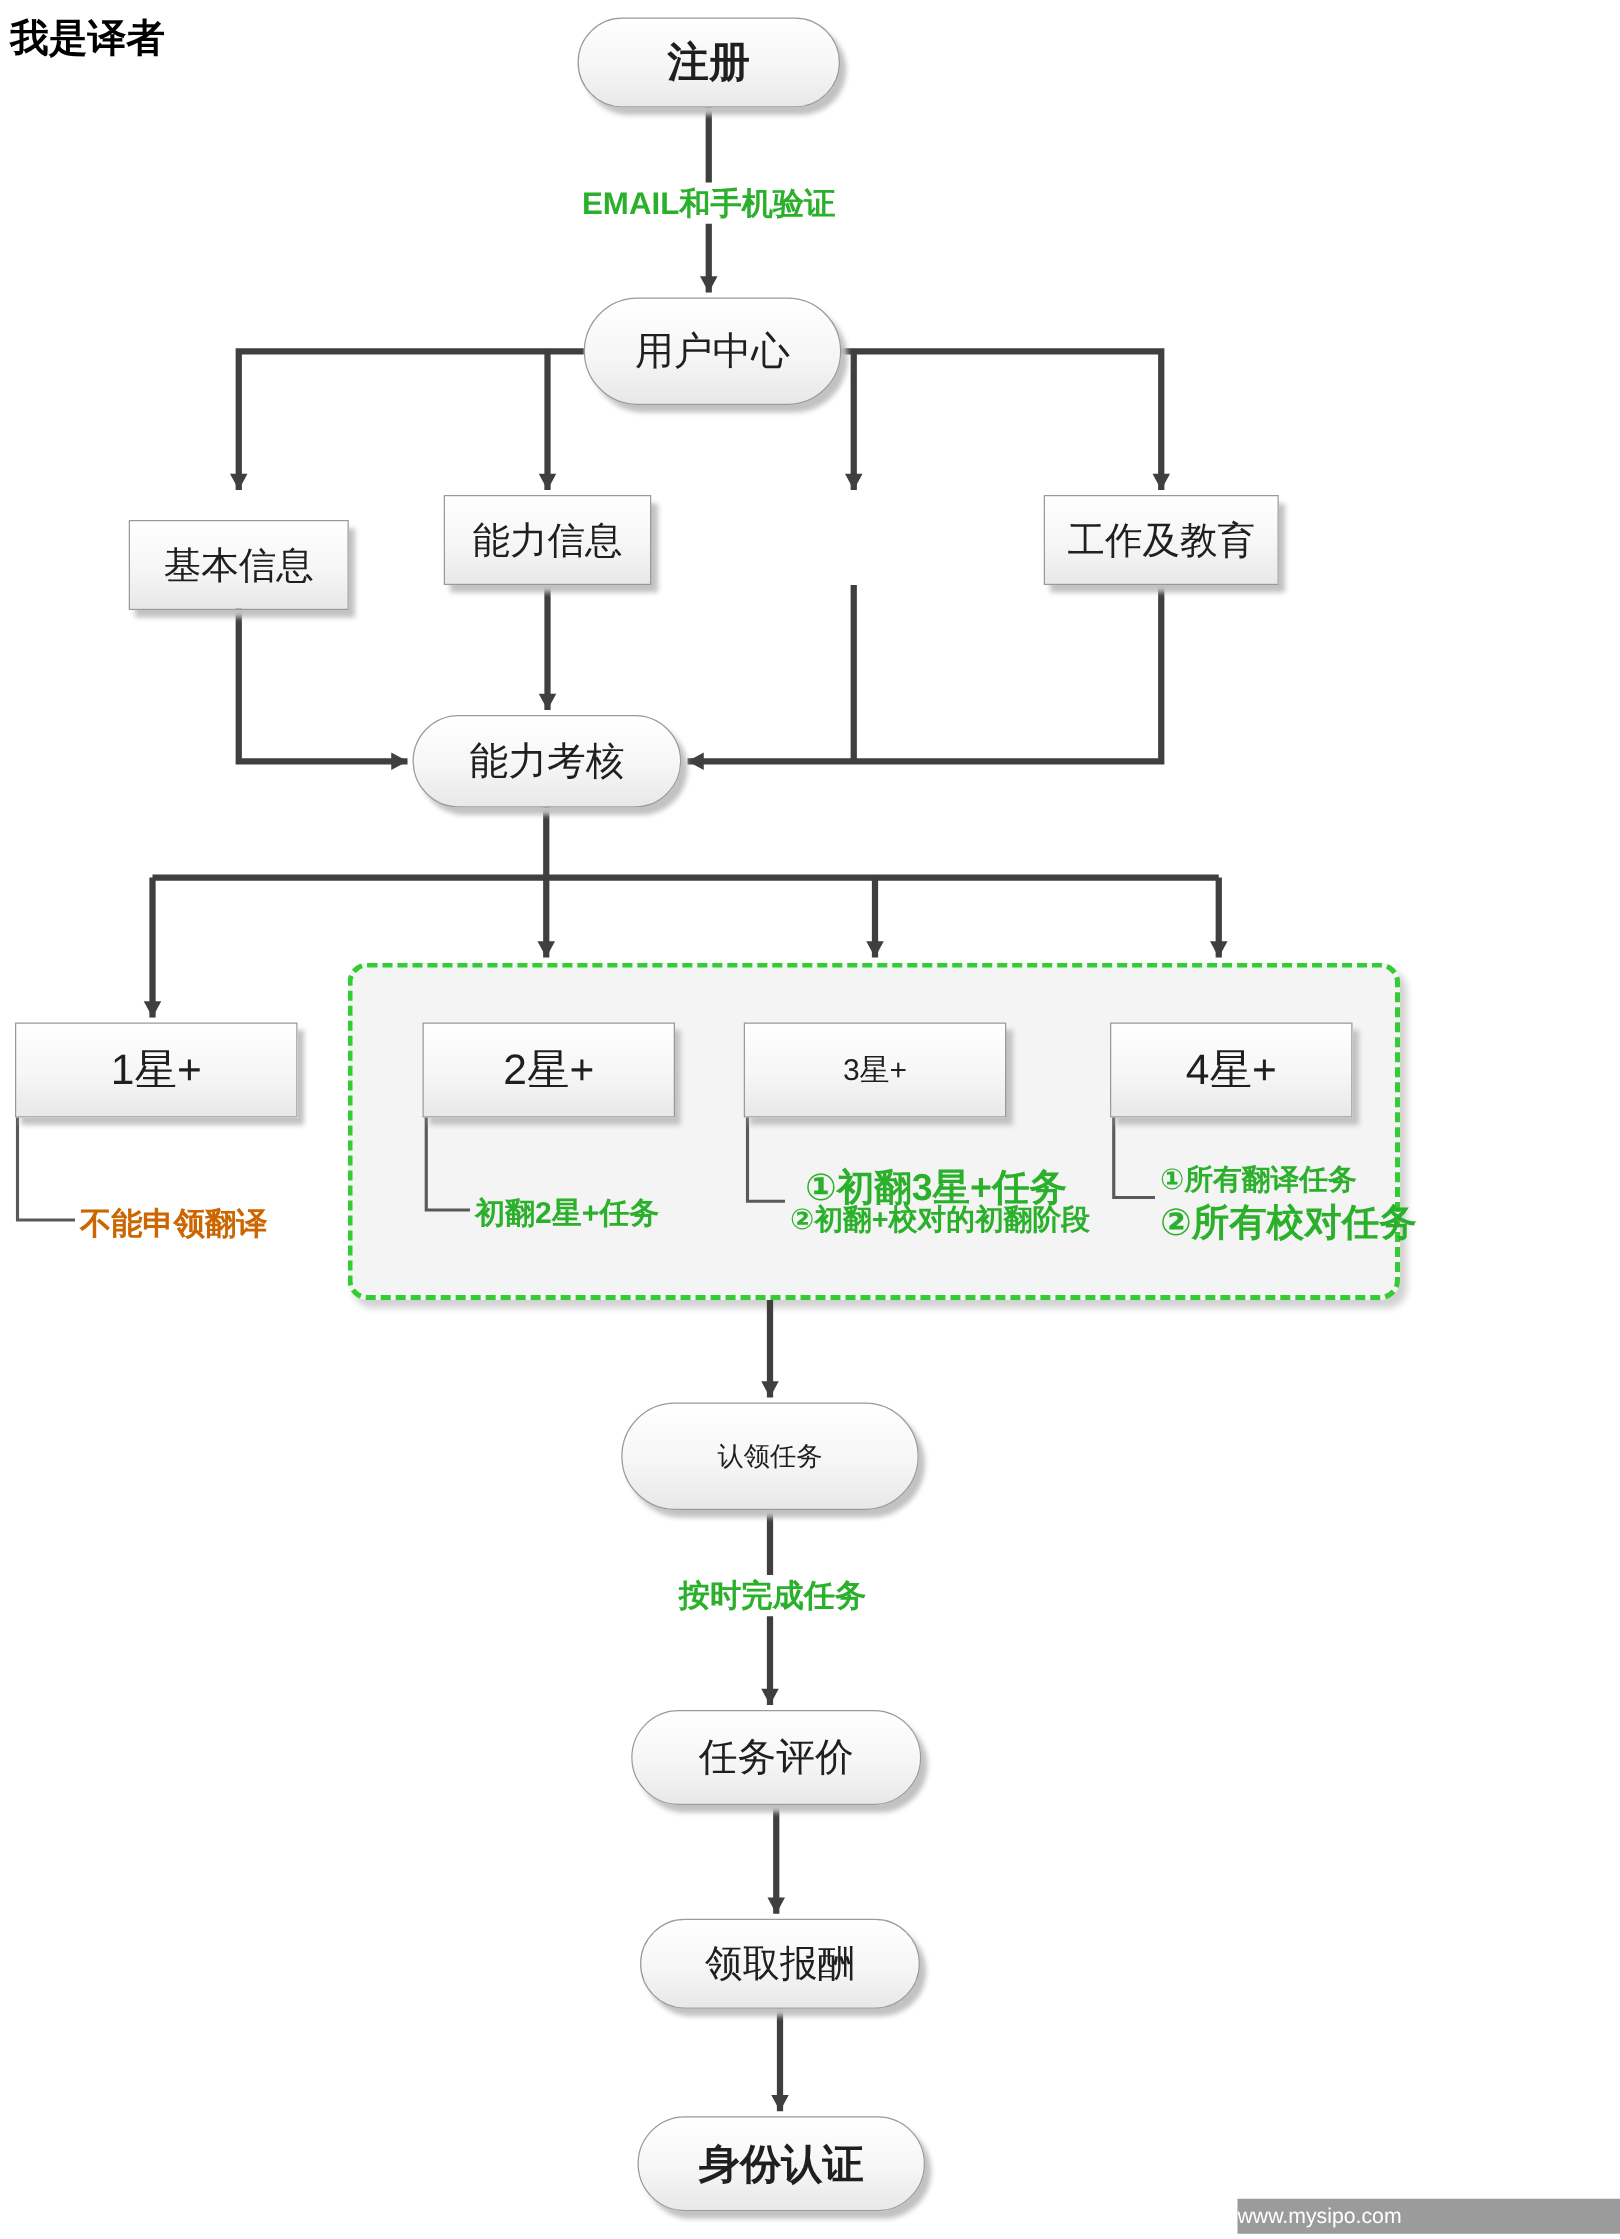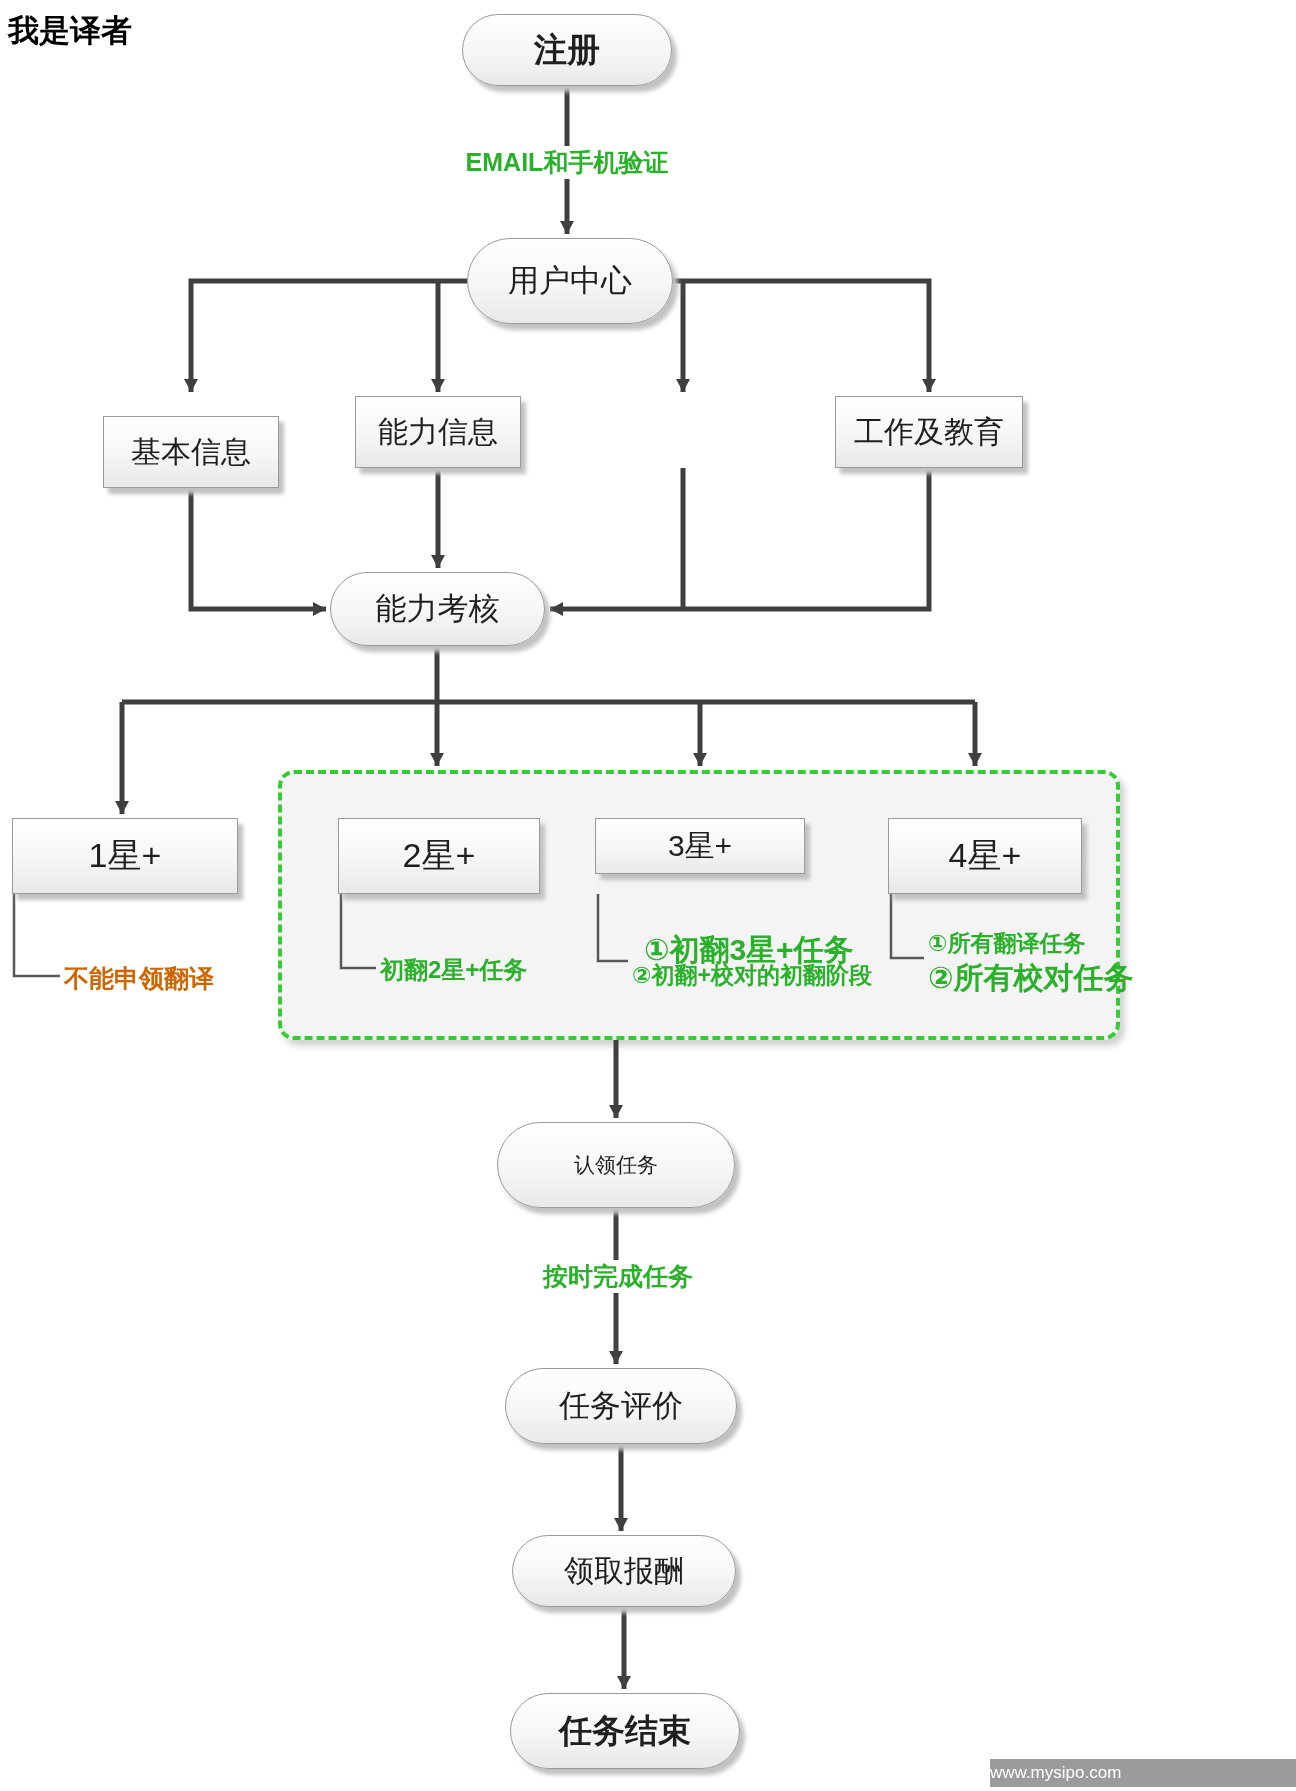--- a/index.html
+++ b/index.html
@@ -92,7 +92,7 @@
 
   <div class="node" style="left:12px;top:818px;width:226px;height:76px;font-size:34px;">1星+</div>
   <div class="node" style="left:338px;top:818px;width:202px;height:76px;font-size:34px;">2星+</div>
-  <div class="node" style="left:595px;top:818px;width:210px;height:56px;font-size:30px;">3星+</div>
+  <div class="node" style="left:595px;top:818px;width:210px;height:76px;font-size:24px;">3星+</div>
   <div class="node" style="left:888px;top:818px;width:194px;height:76px;font-size:34px;">4星+</div>
 
   <div class="node pill" style="left:497px;top:1122px;width:238px;height:86px;font-size:21px;">认领任务</div>

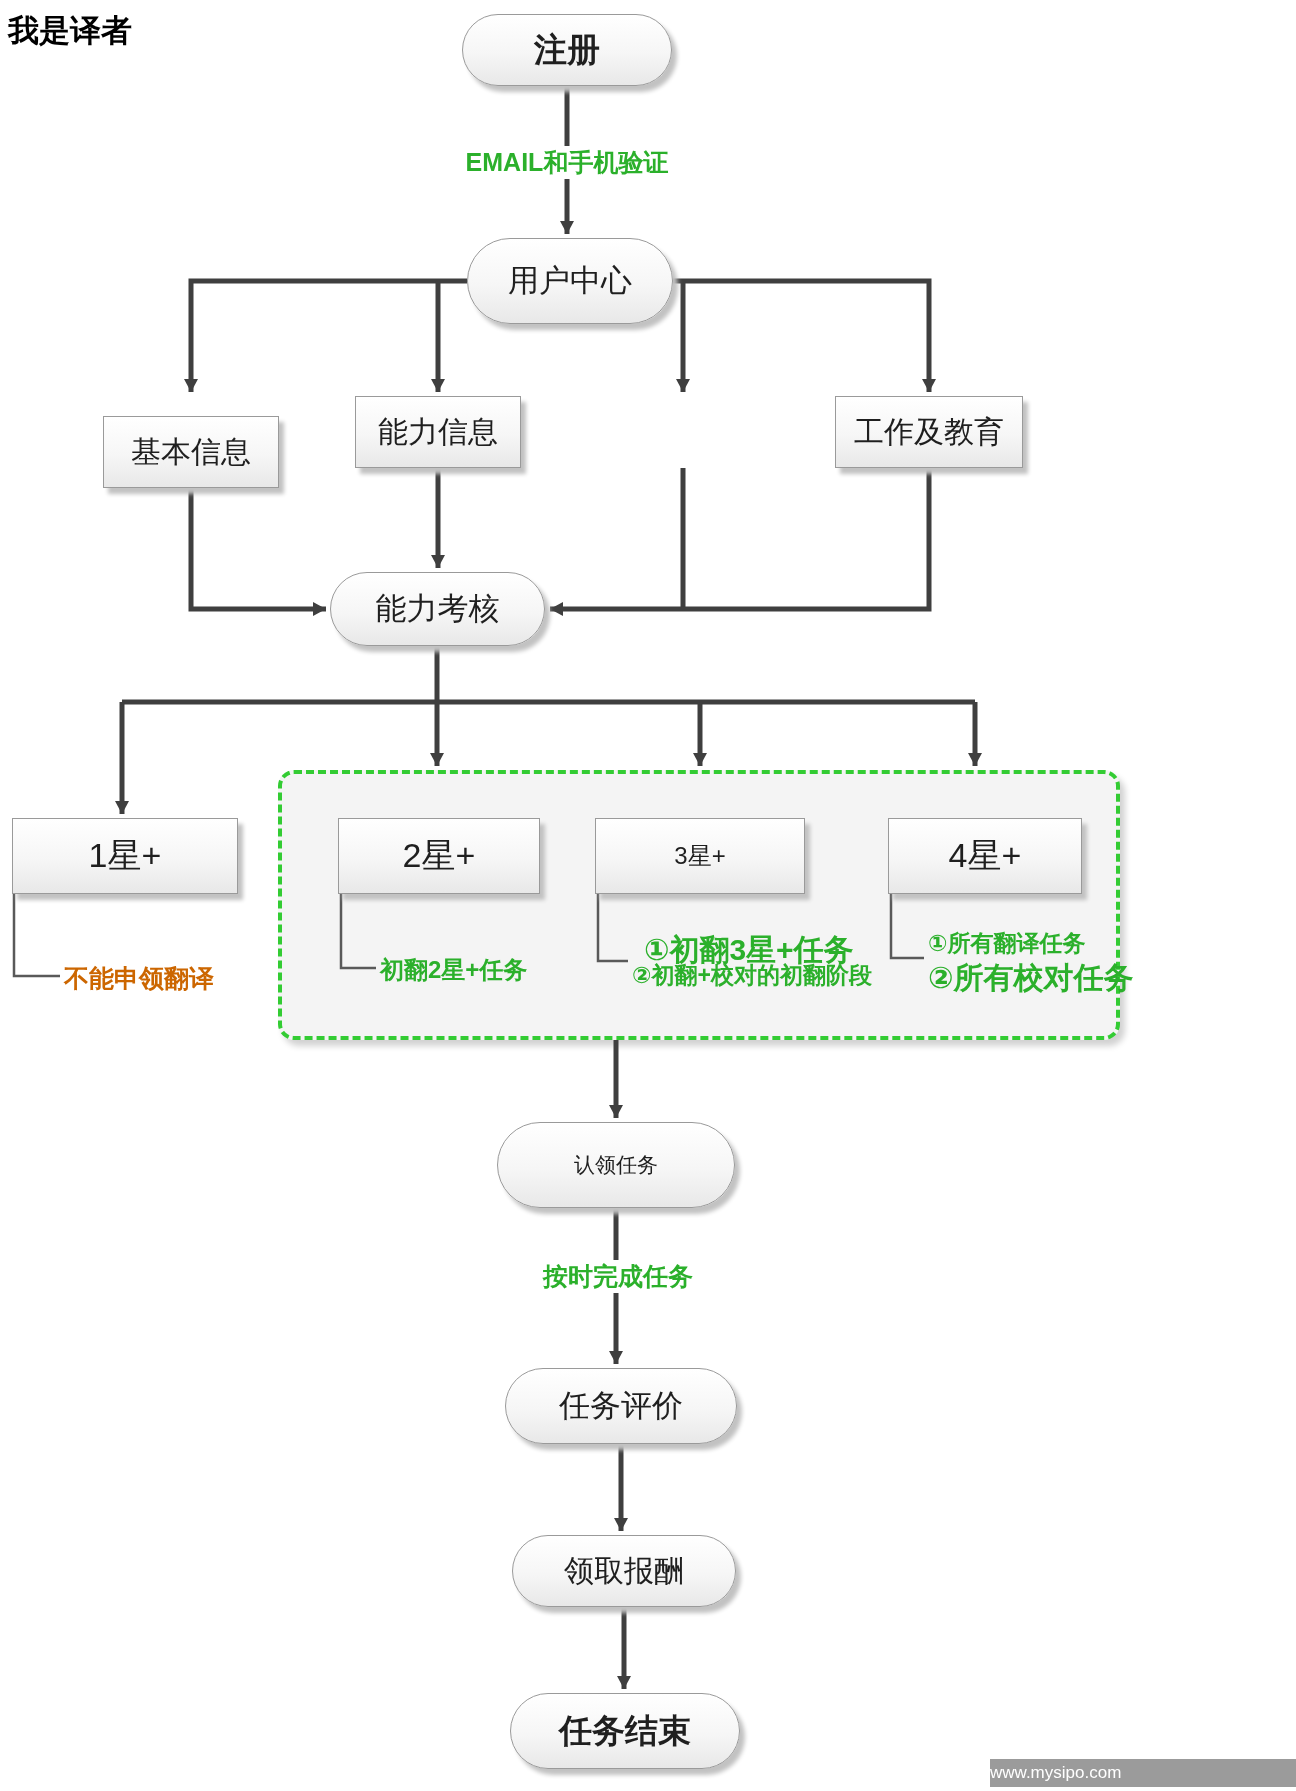--- a/index.html
+++ b/index.html
@@ -98,7 +98,7 @@
   <div class="node pill" style="left:497px;top:1122px;width:238px;height:86px;font-size:21px;">认领任务</div>
   <div class="node pill" style="left:505px;top:1368px;width:232px;height:76px;font-size:31px;">任务评价</div>
   <div class="node pill" style="left:512px;top:1535px;width:224px;height:72px;font-size:30px;">领取报酬</div>
-  <div class="node pill bold" style="left:510px;top:1693px;width:230px;height:76px;font-size:33px;">任务结束</div>
+  <div class="node pill bold" style="left:510px;top:1693px;width:230px;height:76px;font-size:33px;">身份认证</div>
 
   <div class="edge-label" style="left:407px;top:146px;width:320px;">EMAIL和手机验证</div>
   <div class="edge-label" style="left:478px;top:1260px;width:280px;">按时完成任务</div>

